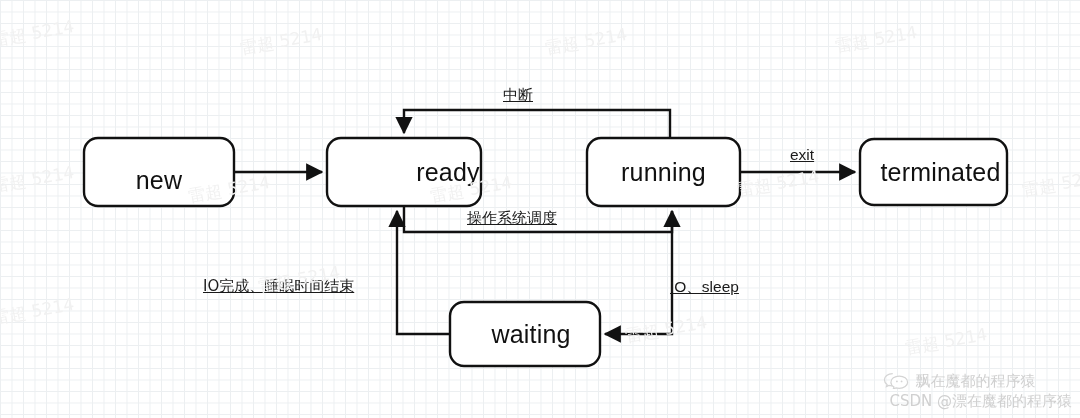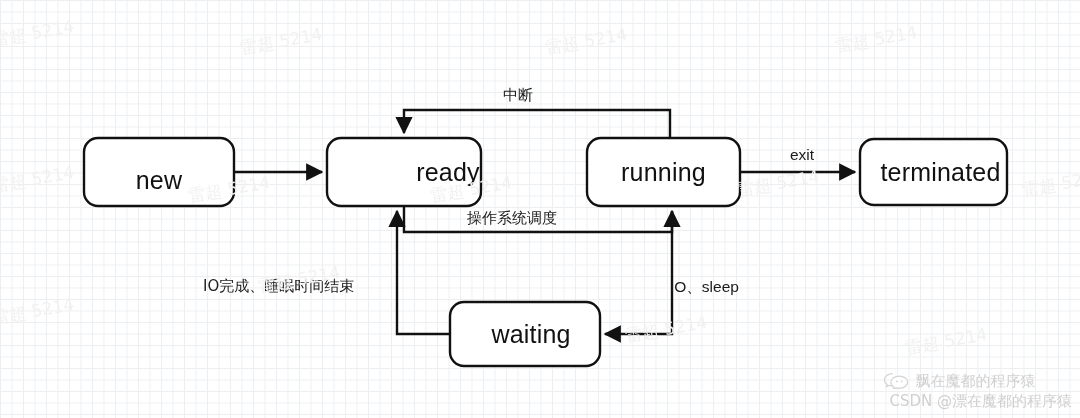--- a/index.html
+++ b/index.html
@@ -35,6 +35,7 @@
     font-size:15.5px;
     color:#1a1a1a;
     white-space:nowrap;
+    text-decoration:underline;
   }
   .edge-label.cjk{font-family:"DejaVu Sans","Liberation Sans",sans-serif;font-size:15px;}
   .wm{

